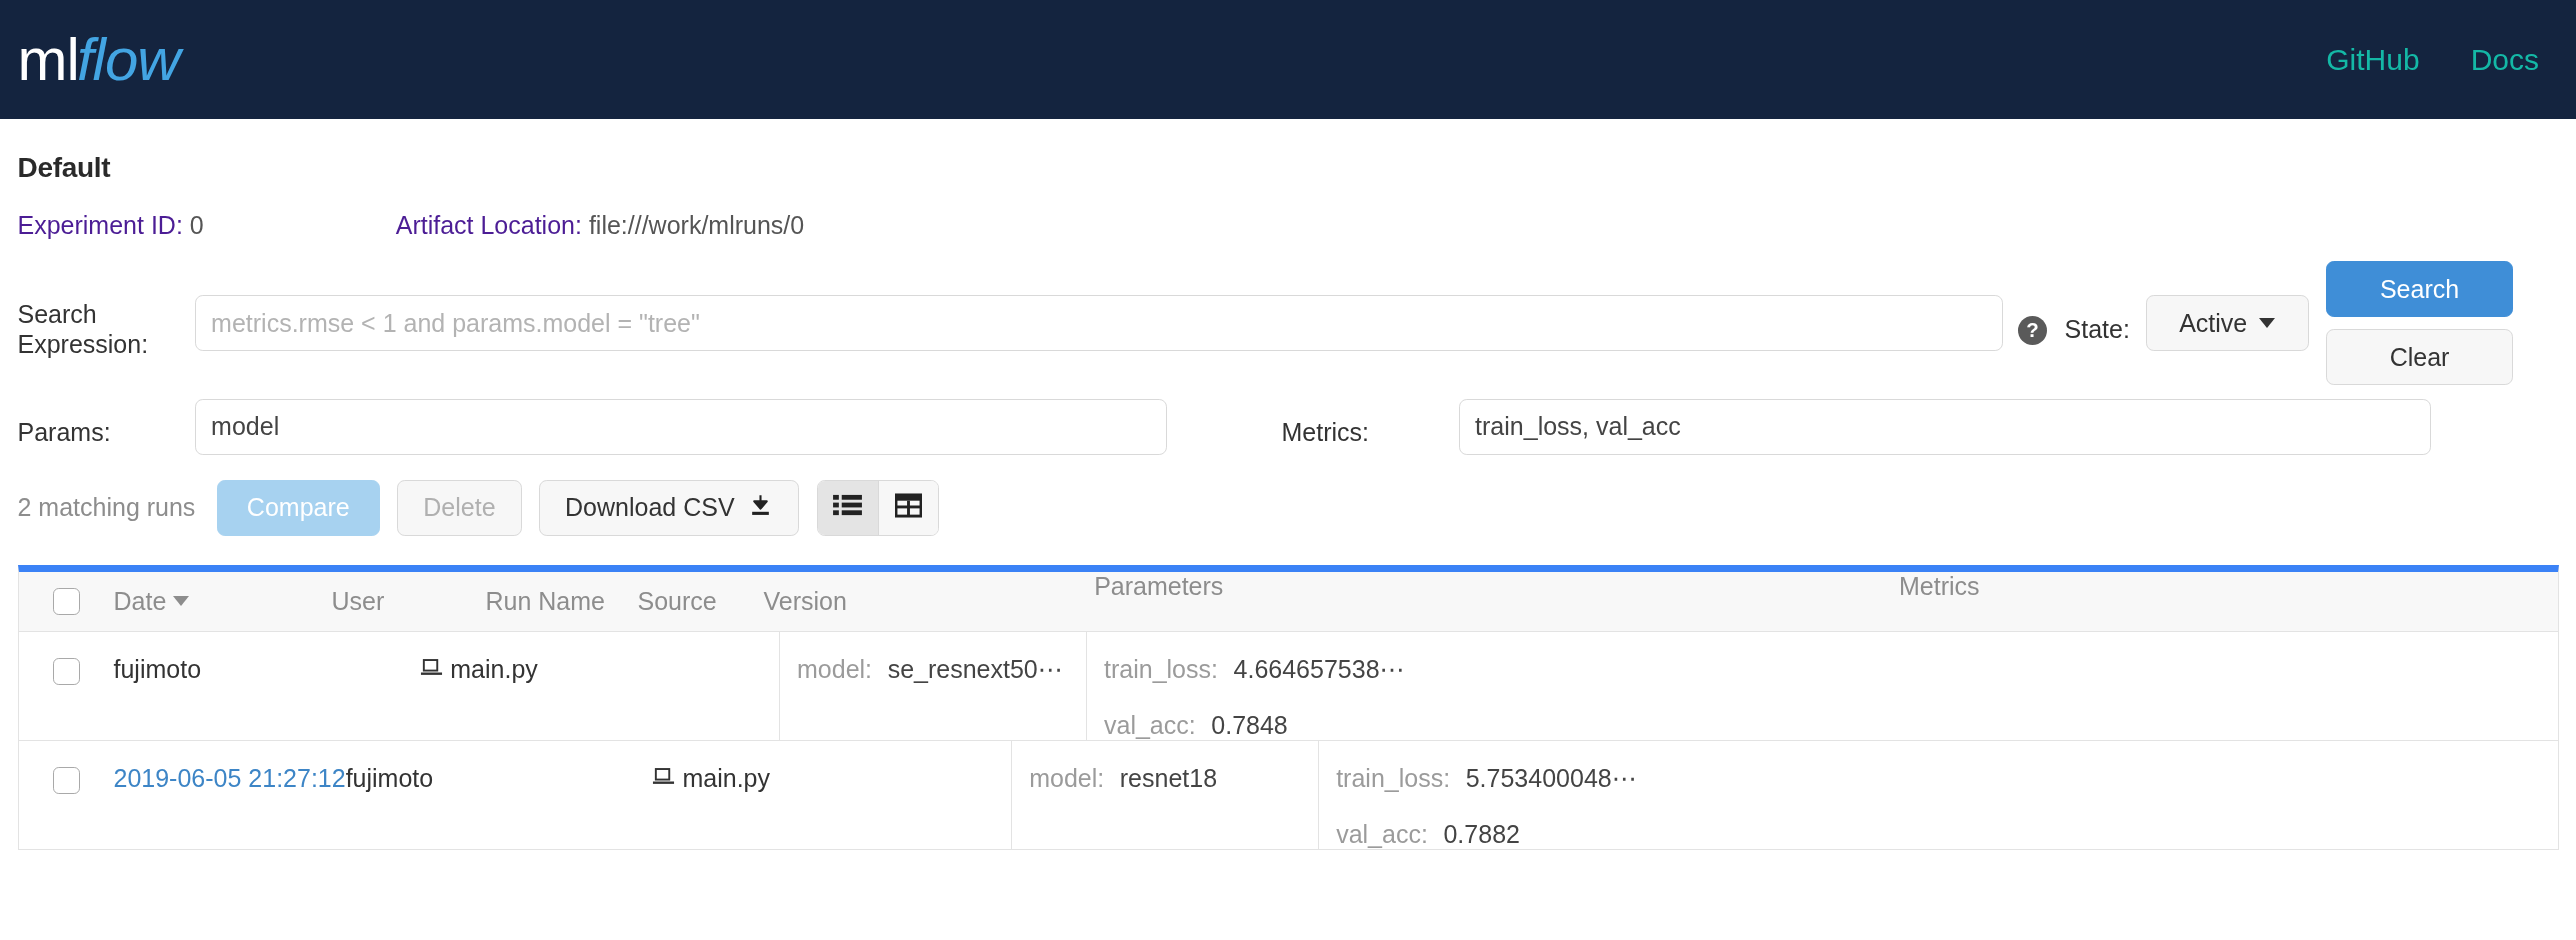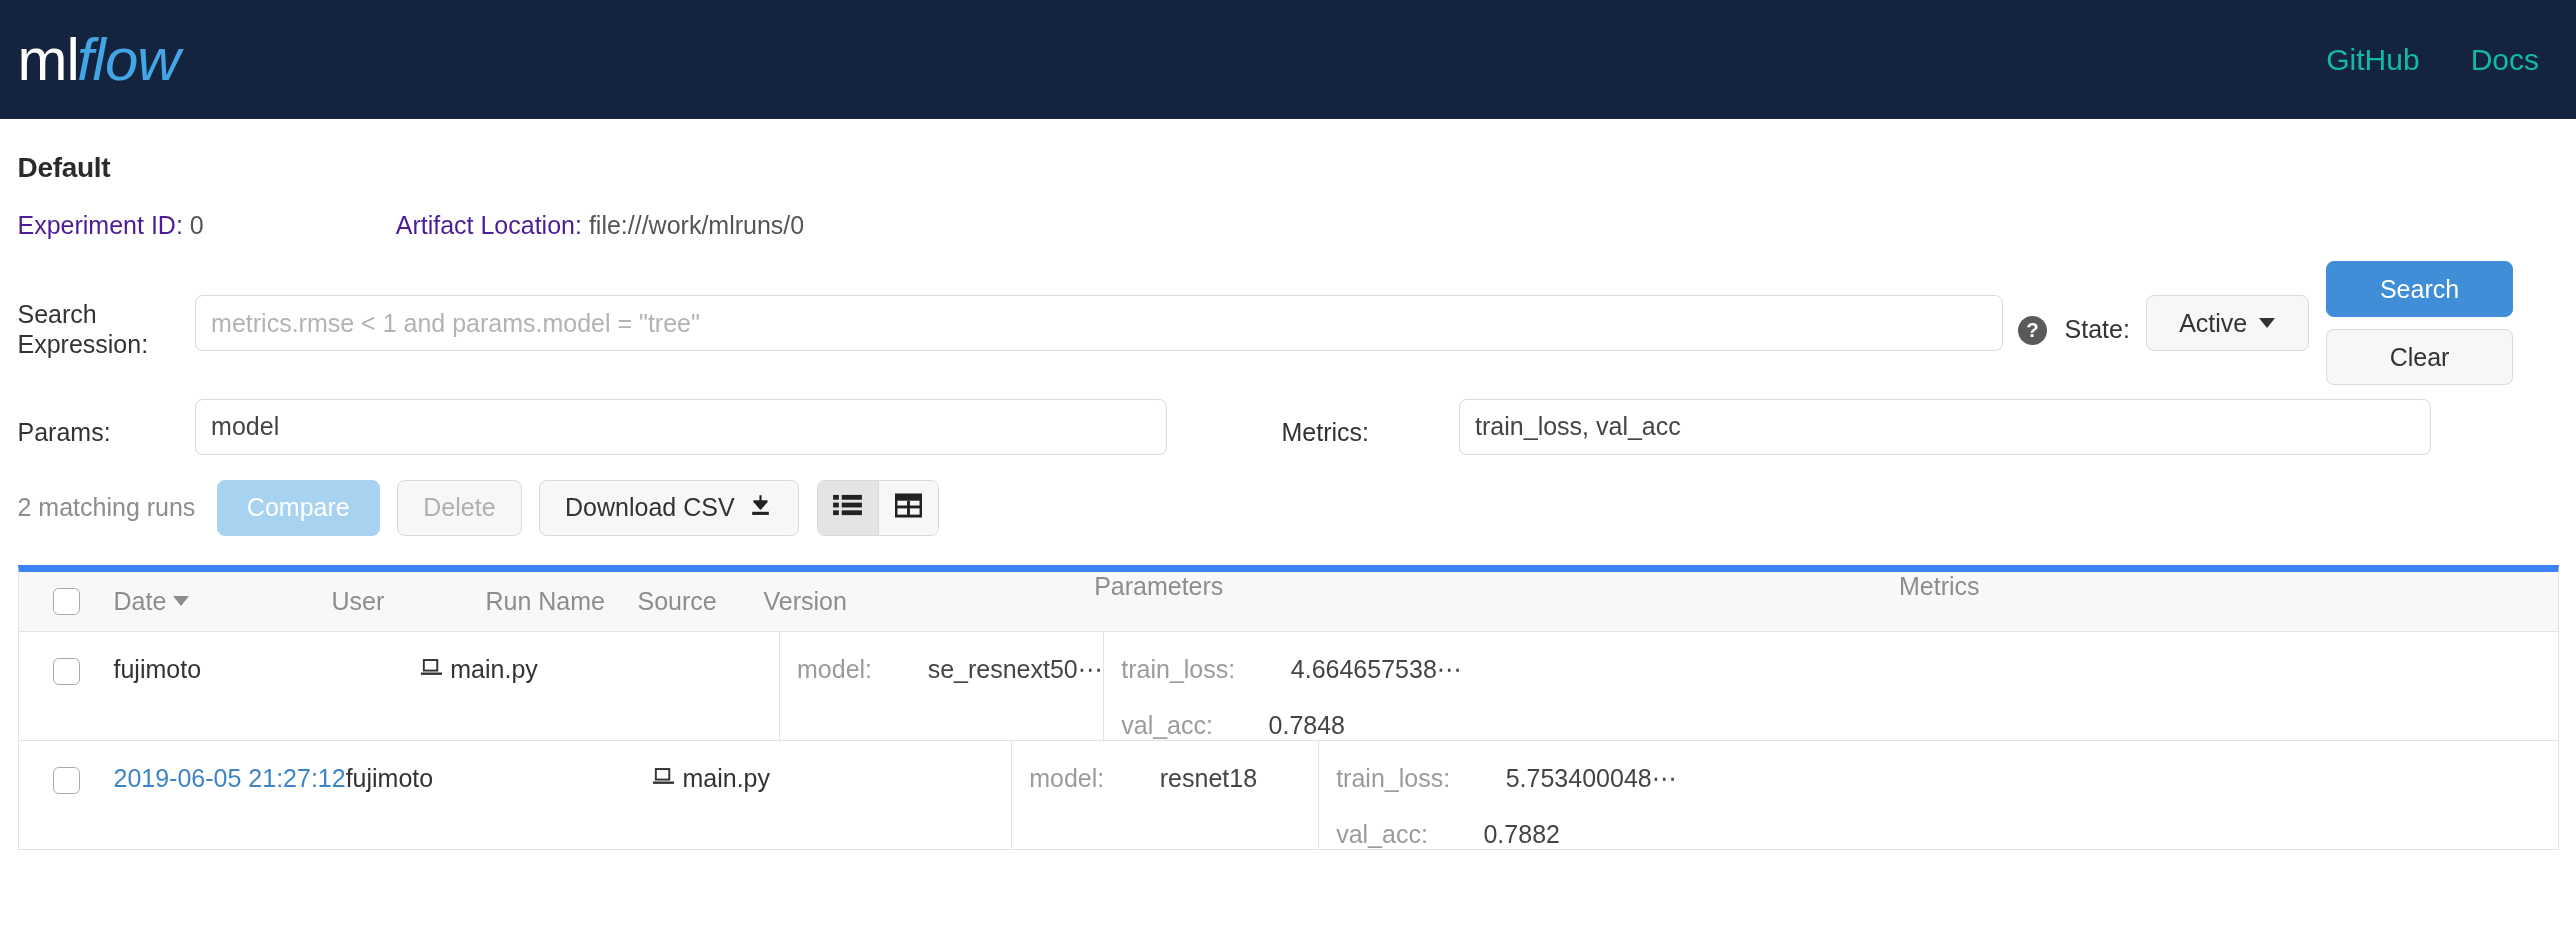--- a/index.html
+++ b/index.html
@@ -295,7 +295,7 @@
   }
   .kv:last-child { margin-bottom: 0; align-items: flex-end; }
   .kv-key { color: #9b9b9b; margin-right: 15.6px; }
-  .kv-val { color: #444444; margin-left: 40px; }
+  .kv-val { color: #444444; }
 </style>
 </head>
 <body>

